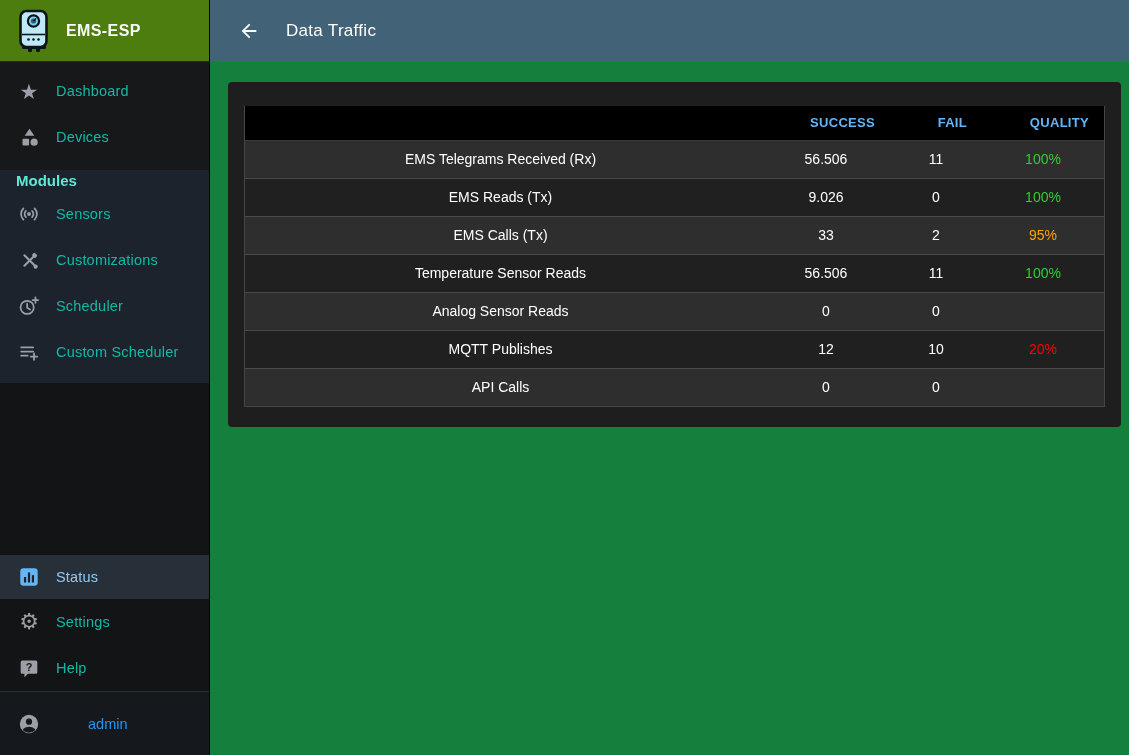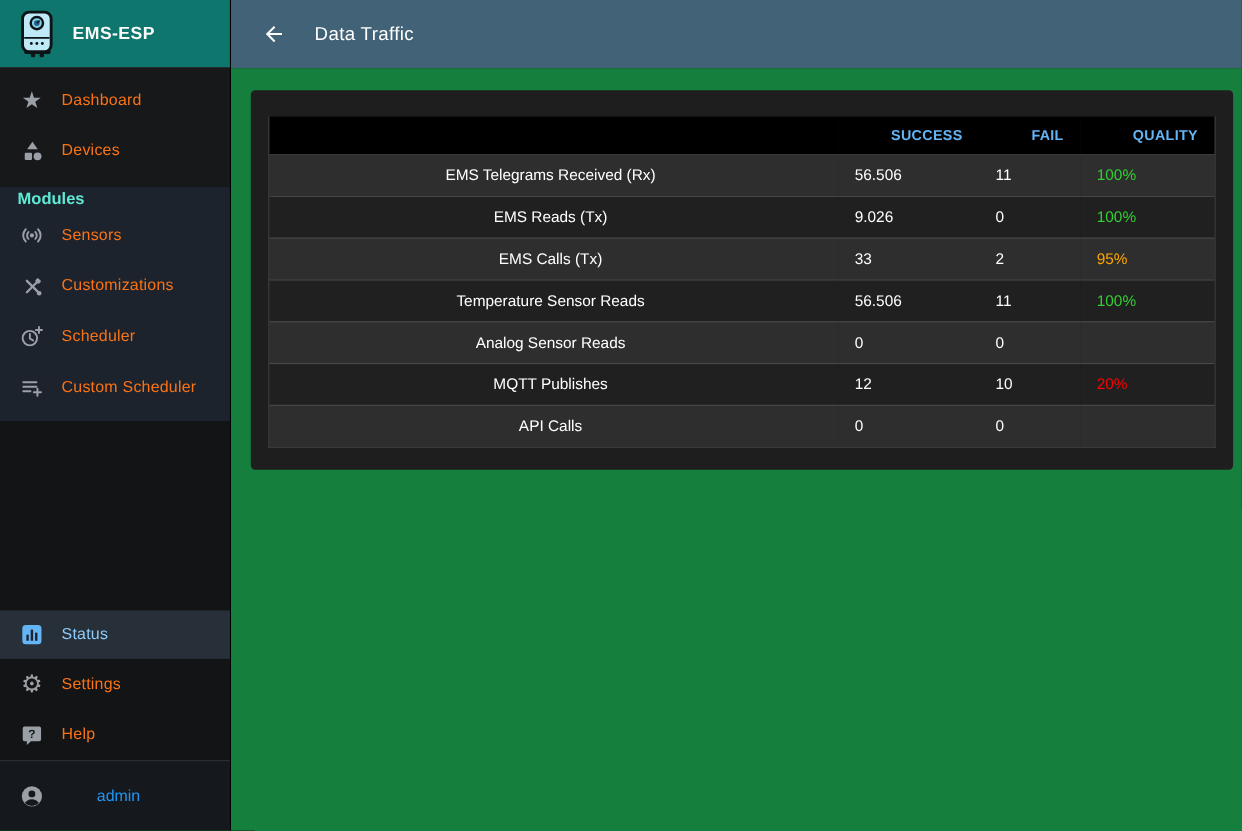--- a/index.html
+++ b/index.html
@@ -11,7 +11,7 @@
   }
   
   .sidebar { flex:0 0 210px; width:210px; display:flex; flex-direction:column; background:#131415; border-right:1px solid #000; }
-  .logo-row { height:62px; flex:0 0 62px; display:flex; align-items:center; gap:16px; padding:0 16px; background:#0f766e; border-bottom:1px solid #262626; }
+  .logo-row { height:62px; flex:0 0 62px; display:flex; align-items:center; gap:16px; padding:0 16px; background:#4d7c0f; border-bottom:1px solid #262626; }
   .logo-title { font-size:16px; font-weight:bold; letter-spacing:.4px; color:#fafafa; }
   .nav-section { padding:6px 0 10px; }
   .nav-top { background:#17181a; }

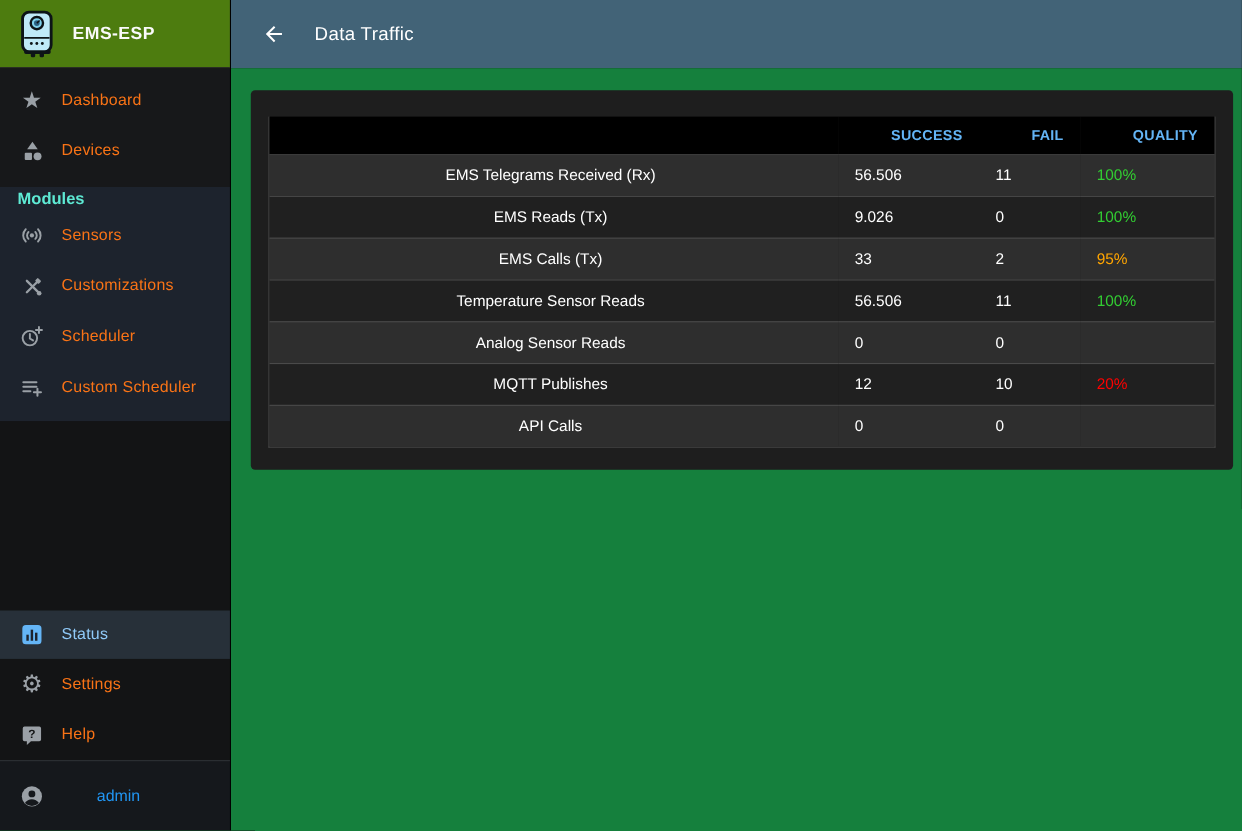--- a/index.html
+++ b/index.html
@@ -21,7 +21,7 @@
   .nav-bottom { background:#131415; }
   .nav-item { height:46px; display:flex; align-items:center; cursor:pointer; }
   .nav-item .ico { flex:0 0 56px; display:flex; justify-content:center; align-items:center; padding-left:2px; }
-  .nav-item .lbl { font-size:14.5px; color:#f97316; font-weight:400; letter-spacing:.2px; }
+  .nav-item .lbl { font-size:14.5px; color:#14b8a6; font-weight:400; letter-spacing:.2px; }
   .nav-item.selected { background:#273039; height:44px; }
   .nav-item.selected .lbl { color:#90caf9; }
   .glyph { font-size:20px; color:#9aa0a6; line-height:1; }

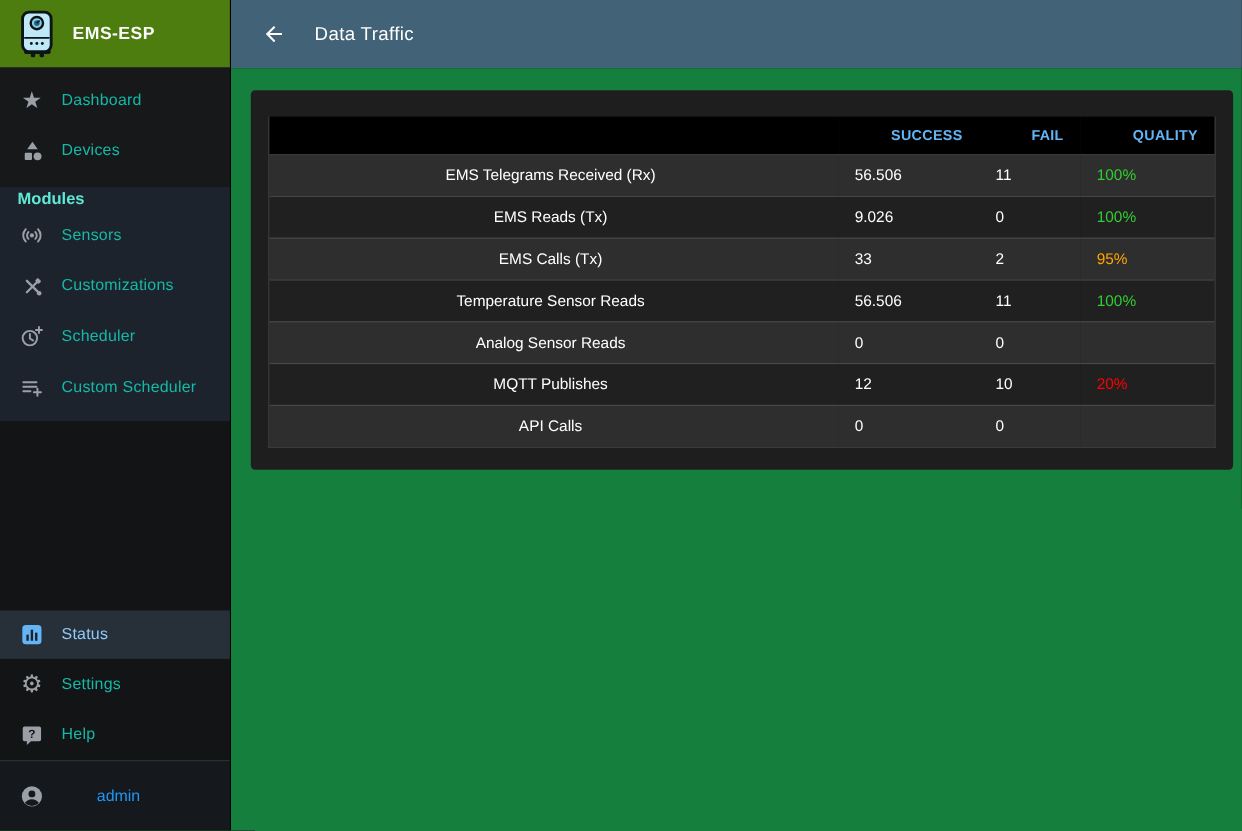--- a/index.html
+++ b/index.html
@@ -39,7 +39,7 @@
   table { width:100%; border-collapse:collapse; table-layout:fixed; }
   thead th { background:#000; color:#64b5f6; font-size:13px; font-weight:bold; height:34px; padding:0 15px; text-align:right; letter-spacing:.3px; }
   thead th.c-name { text-align:left; padding-left:9px; }
-  tbody td { height:38px; font-size:14px; color:#fff; padding:0 15px; text-align:left; border-top:1px solid #4a4a4a; }
+  tbody td { height:38px; font-size:14px; color:#fff; padding:0 15px; text-align:center; border-top:1px solid #4a4a4a; }
   tbody tr:first-child td { border-top:1px solid #3a3a3a; }
   tbody td.c-name { text-align:center; padding-left:9px; }
   tbody tr:nth-child(odd)  { background:#2e2e2e; }

